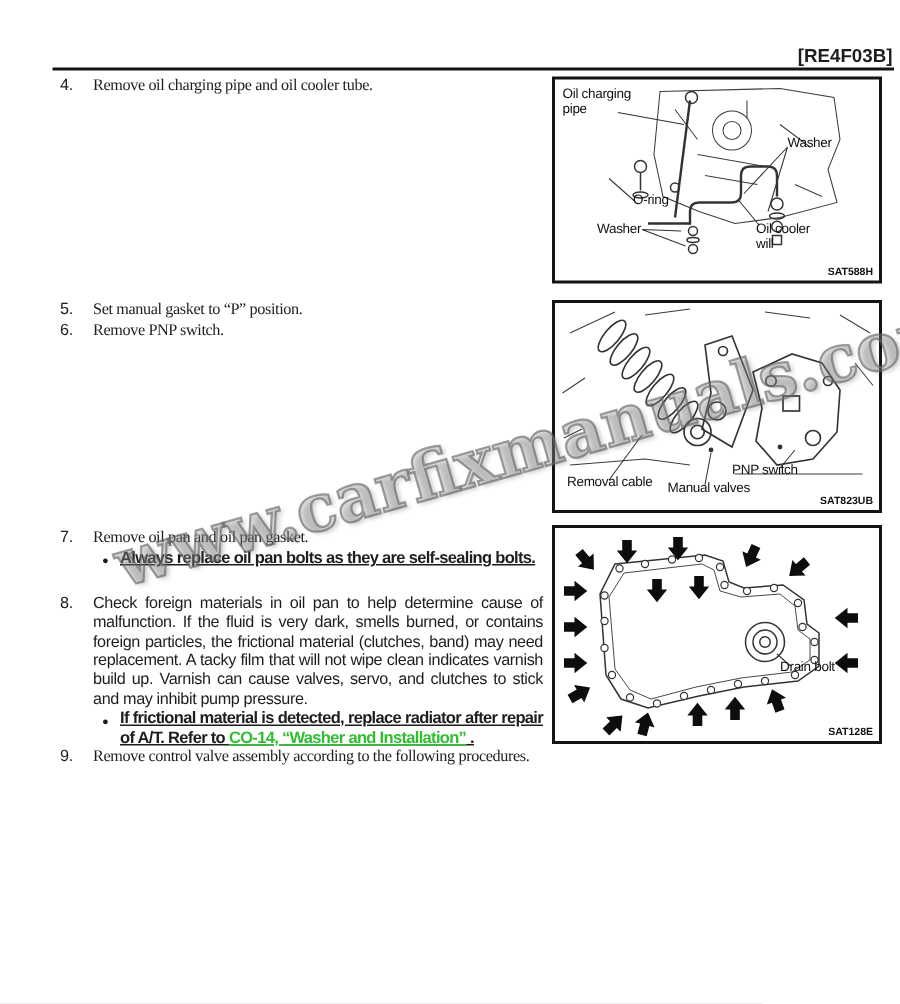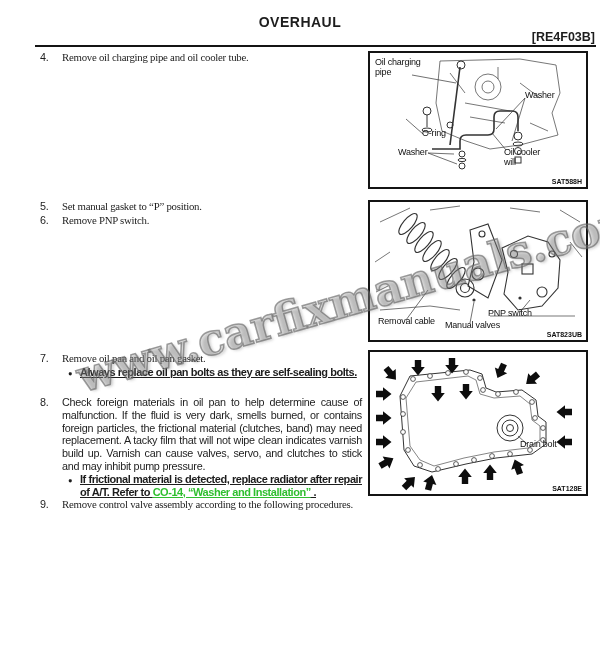--- a/index.html
+++ b/index.html
@@ -54,7 +54,6 @@
 
 <div class="page">
 
-  <div class="hdr-title">OVERHAUL</div>
   <div class="hdr-code">[RE4F03B]</div>
   <div class="hdr-rule"></div>
 

